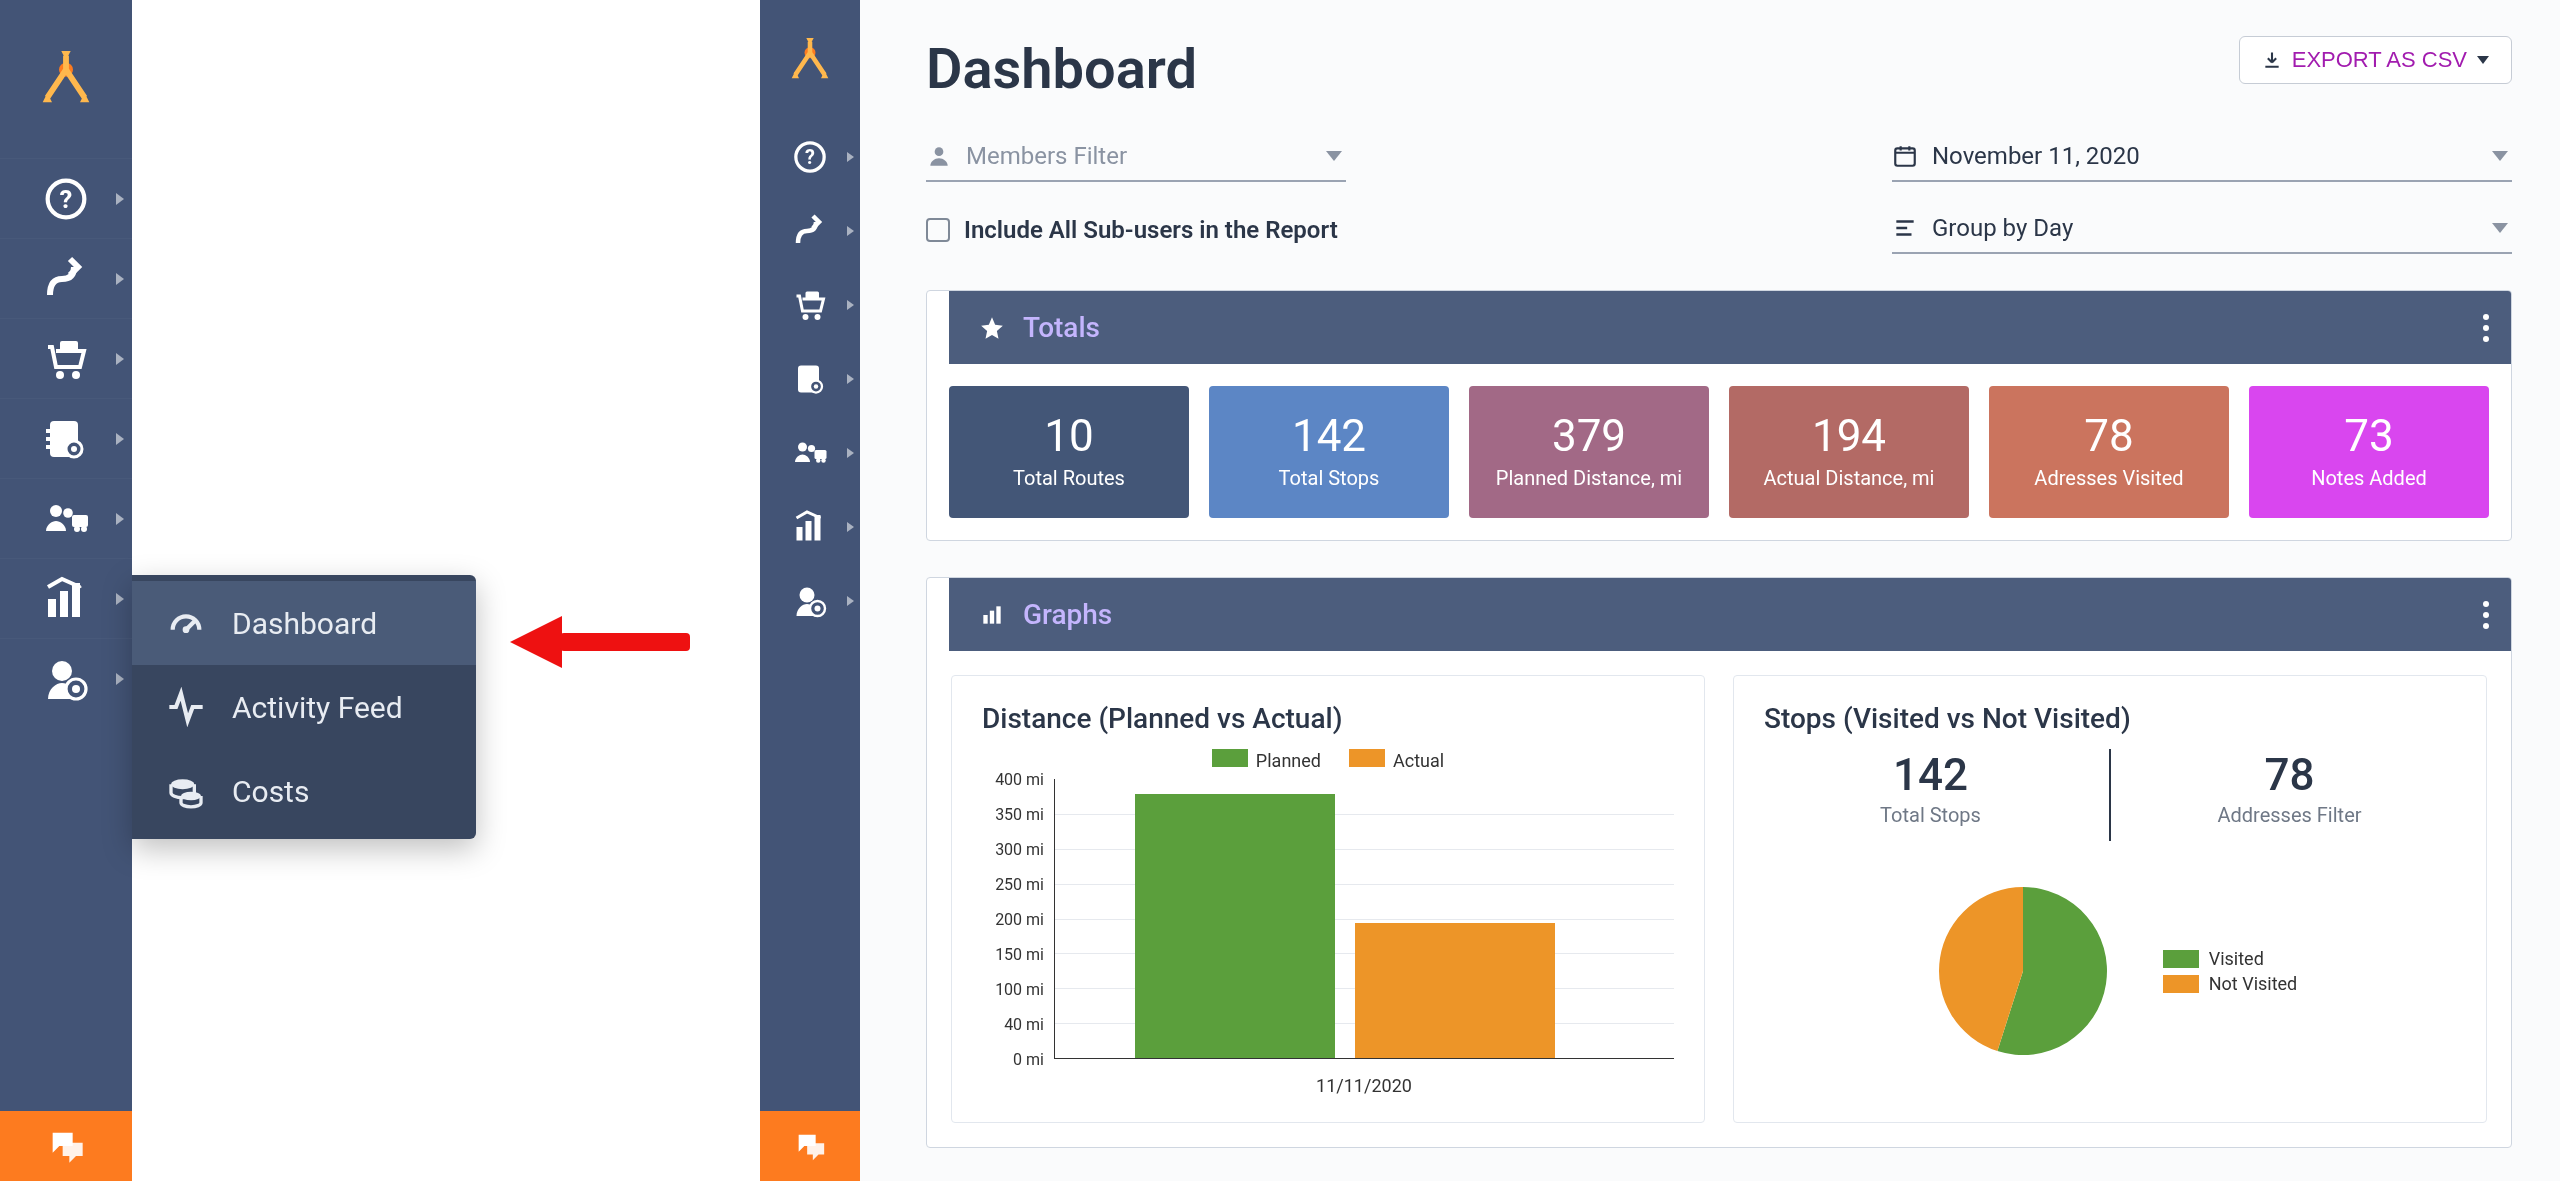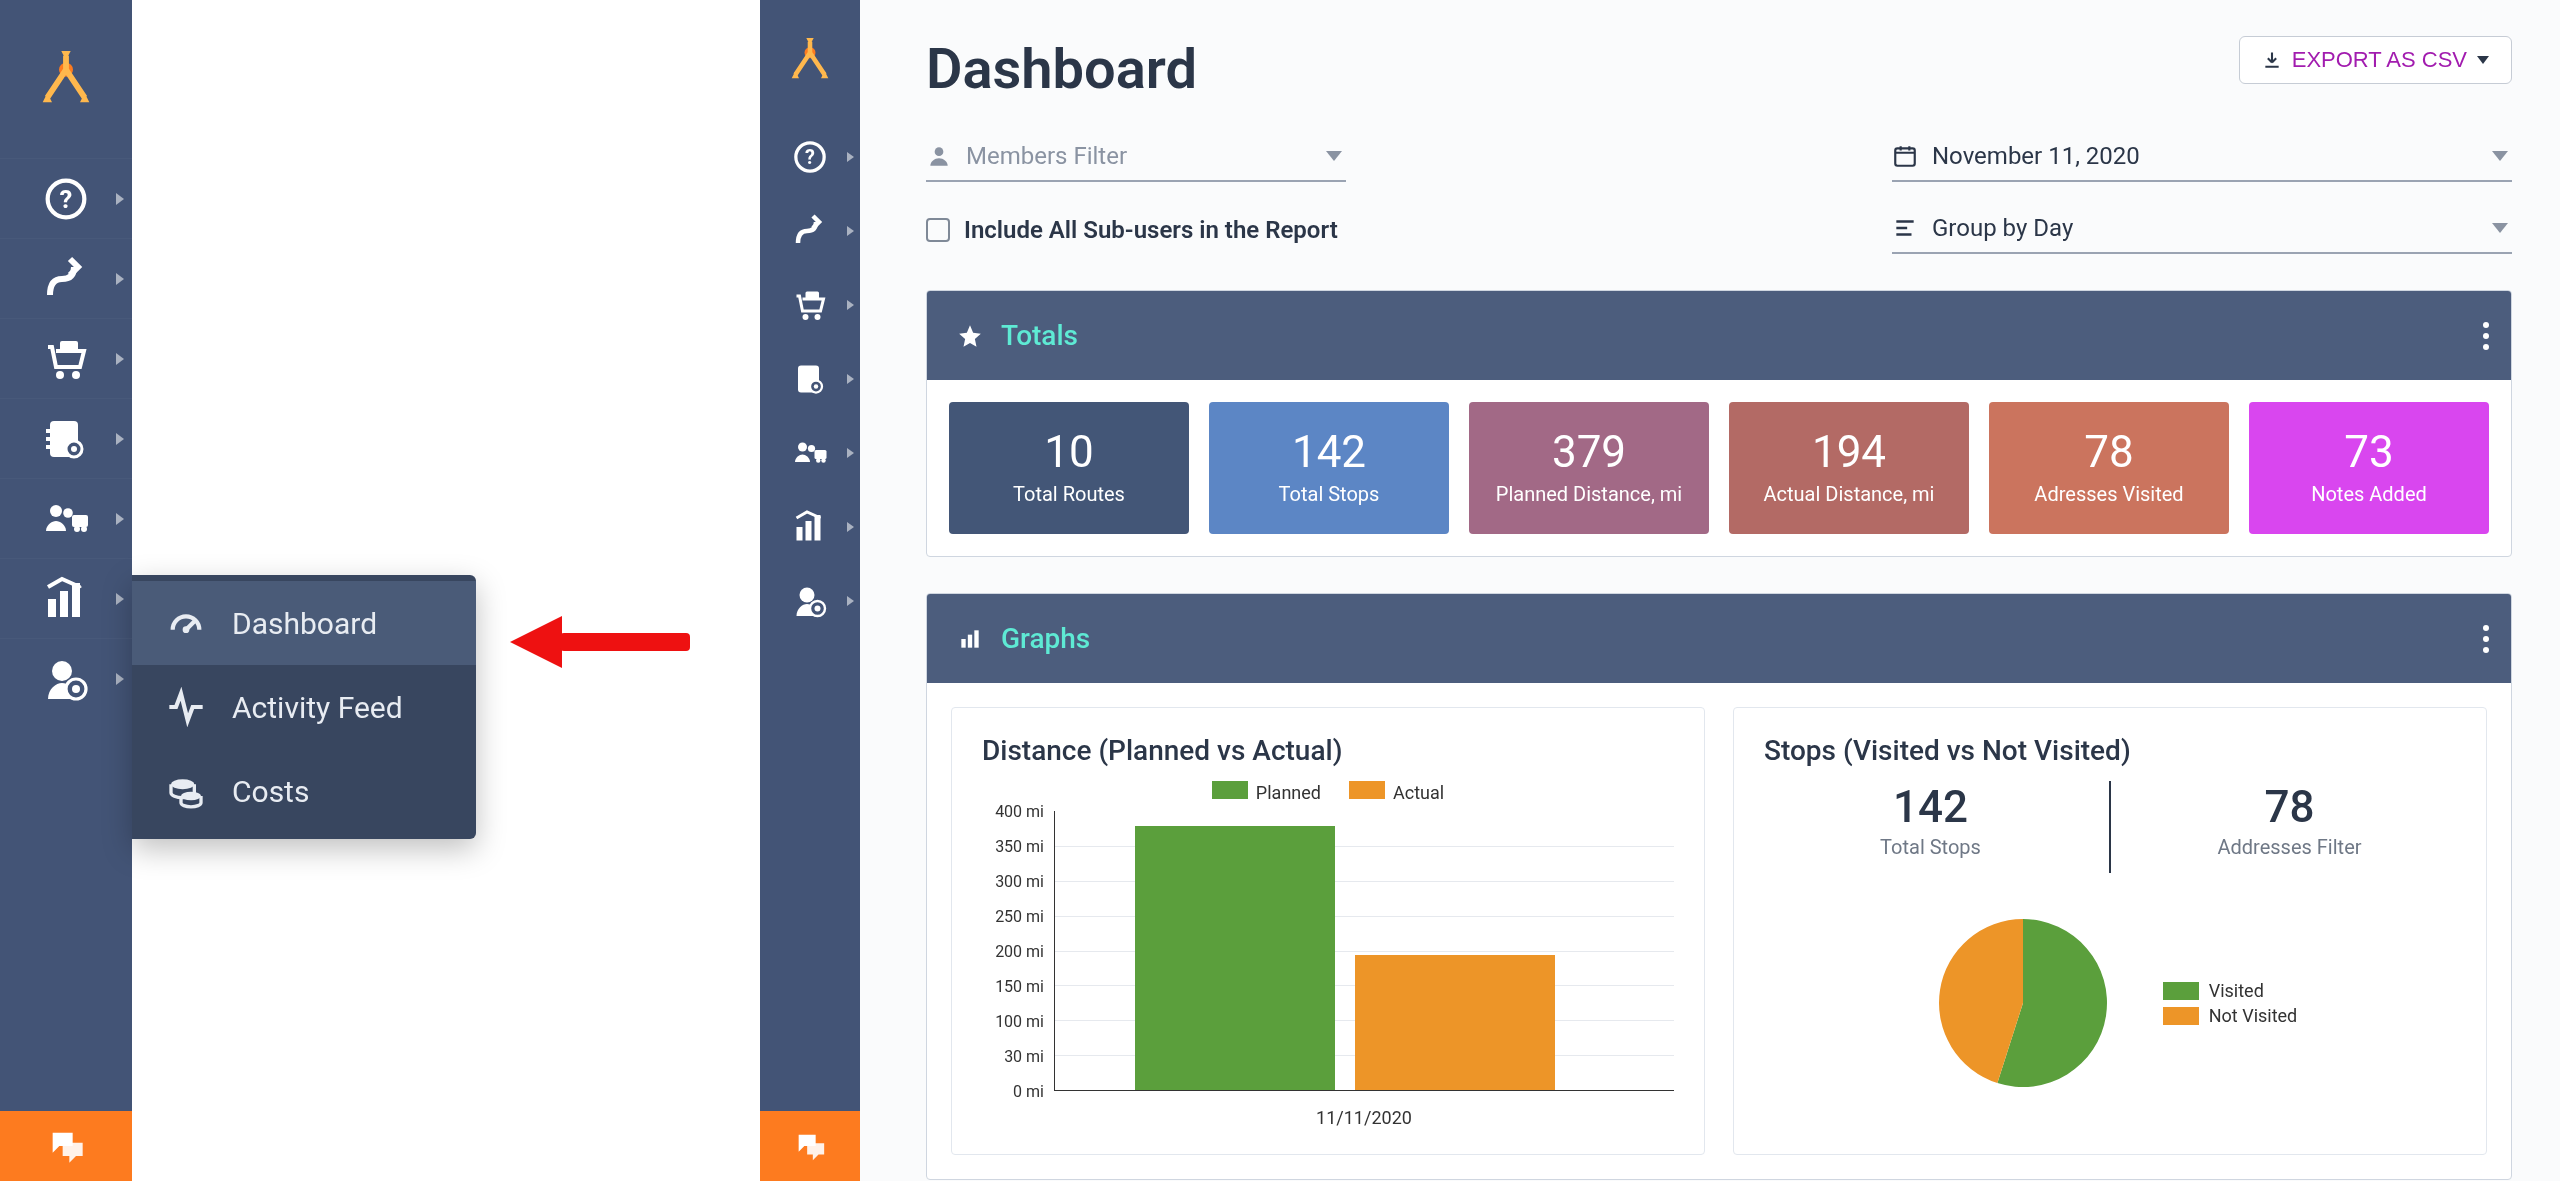--- a/index.html
+++ b/index.html
@@ -54,7 +54,7 @@
 .checkbox-box { width: 24px; height: 24px; border: 2.5px solid #7f8997; border-radius: 4px; }
 
 .panel { margin-top: 36px; border: 1px solid #cfd6e0; border-radius: 4px; background: #fff; overflow: hidden; }
-.panel-header { background: #4c5d7d; color: #5eead4; padding: 28px 30px; display: flex; align-items: center; gap: 18px; font-size: 28px; font-weight: 500; position: relative; }
+.panel-header { background: #4c5d7d; color: #c4b5fd; padding: 20px 30px; display: flex; align-items: center; gap: 18px; font-size: 28px; font-weight: 500; position: relative; margin-left: 22px; }
 .panel-header .kebab { position: absolute; right: 22px; top: 50%; transform: translateY(-50%); display: flex; flex-direction: column; gap: 5px; }
 .panel-header .kebab span { width: 6px; height: 6px; border-radius: 50%; background: #fff; }
 .panel-header svg { fill: #fff; width: 26px; height: 26px; }

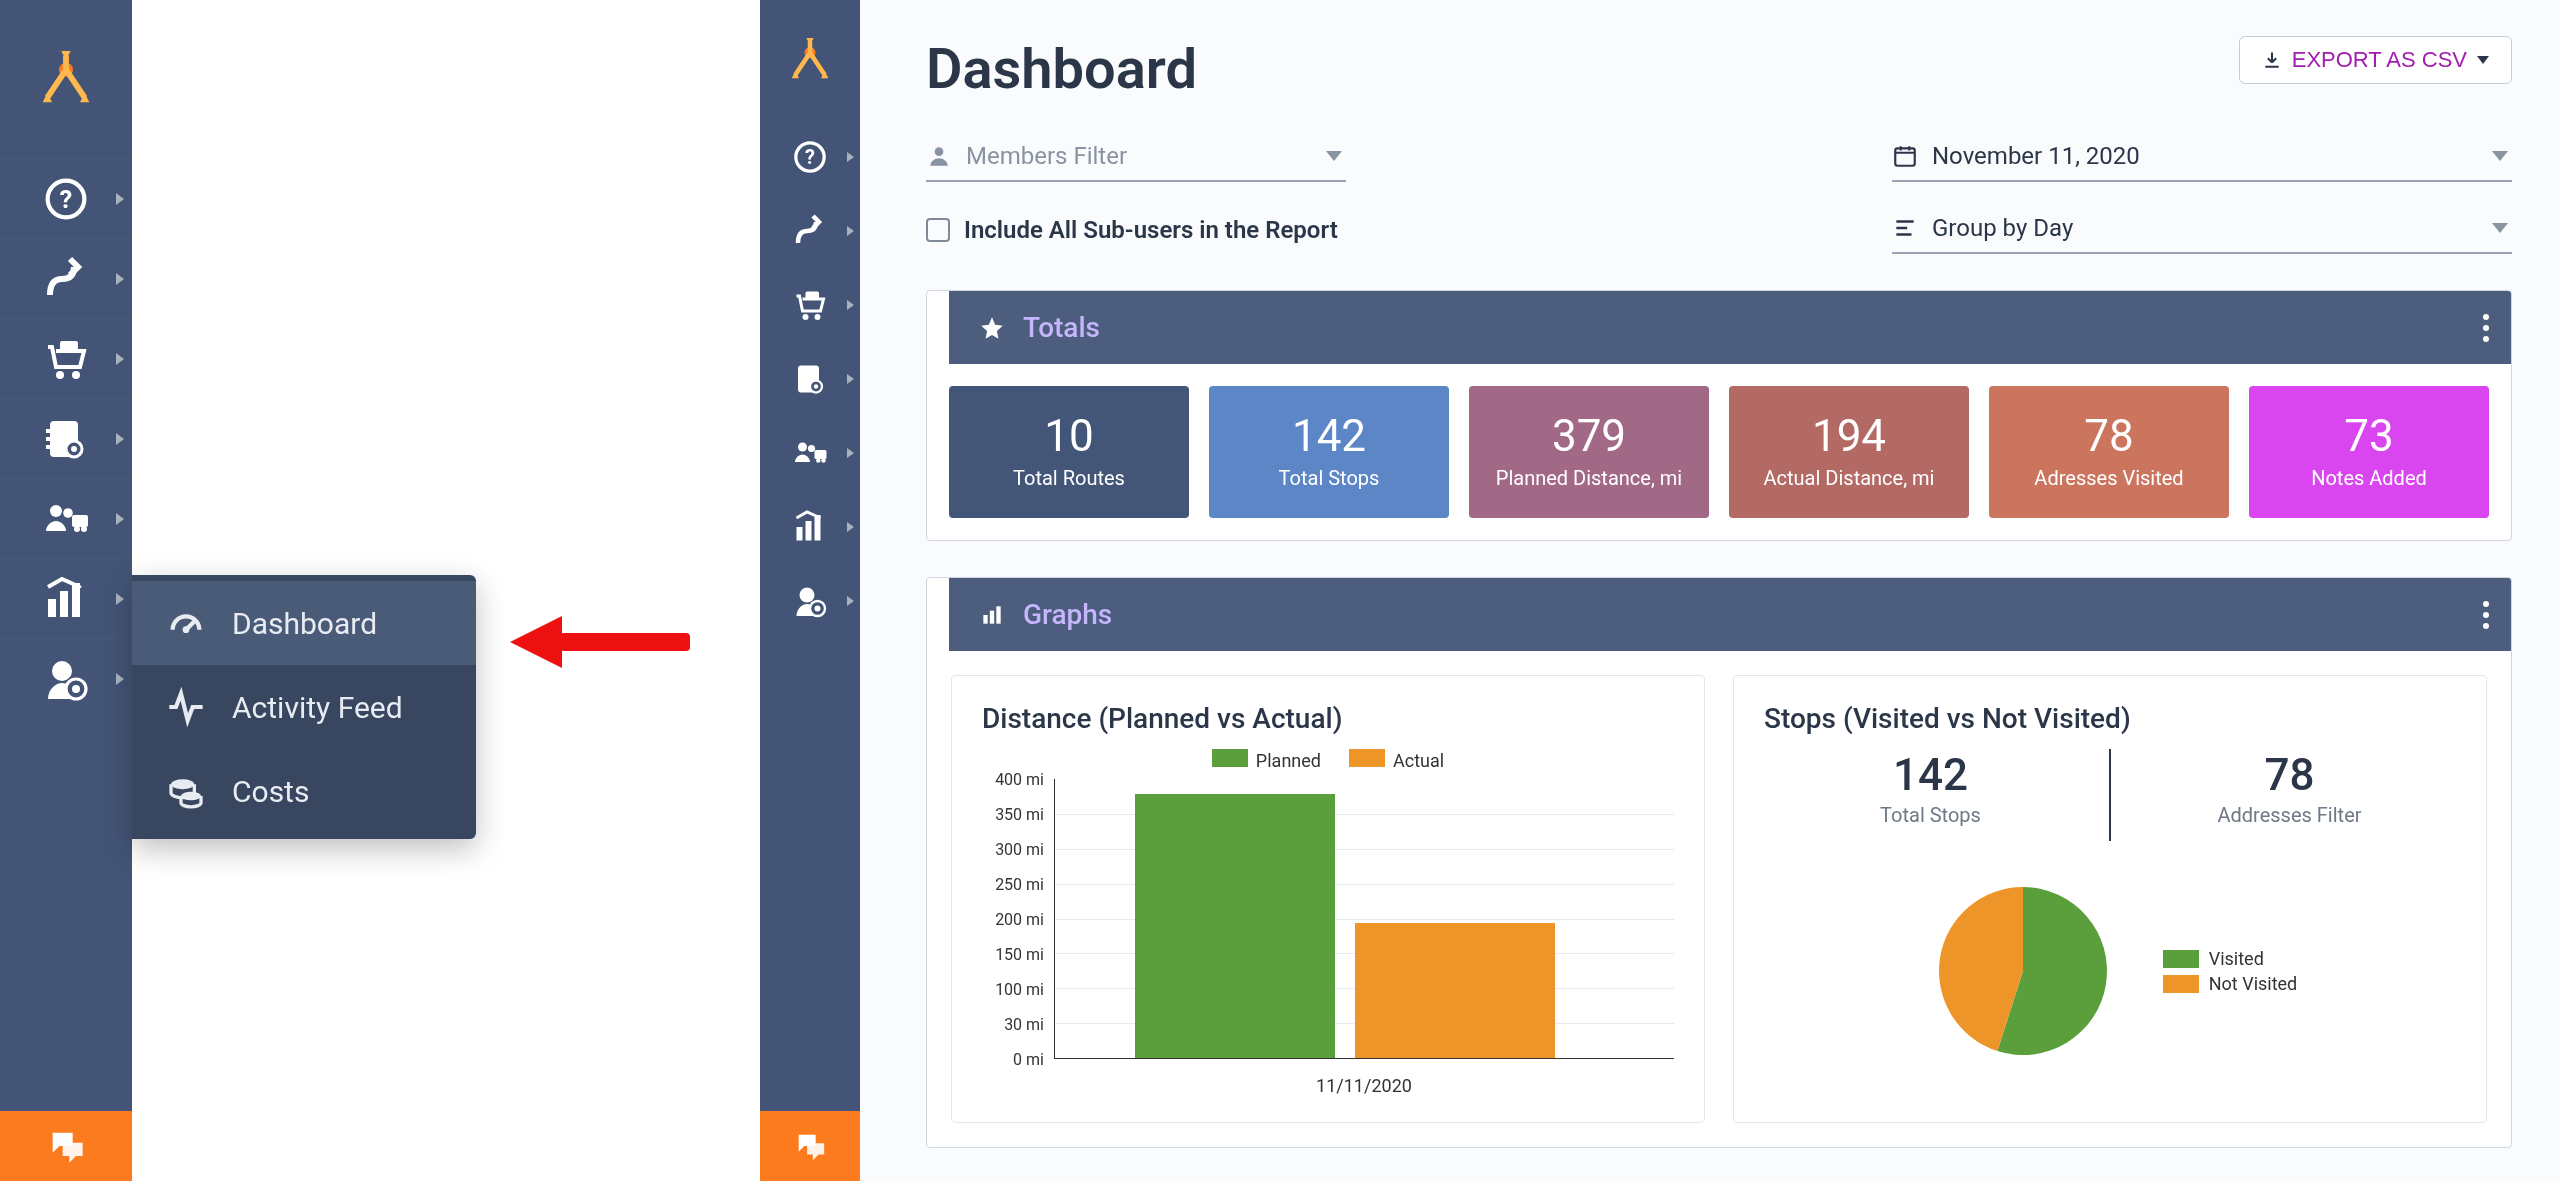--- a/index.html
+++ b/index.html
@@ -411,7 +411,7 @@
               <div style="position:relative">
                 <div class="bar-ylabels" id="bar-yticks">
                     <span class="bar-ylabel" style="bottom: 0%; top: auto; transform: translateY(50%);">0 mi</span>
-                    <span class="bar-ylabel" style="bottom: 12.5%; top: auto; transform: translateY(50%);">30 mi</span>
+                    <span class="bar-ylabel" style="bottom: 12.5%; top: auto; transform: translateY(50%);">40 mi</span>
                     <span class="bar-ylabel" style="bottom: 25%; top: auto; transform: translateY(50%);">100 mi</span>
                     <span class="bar-ylabel" style="bottom: 37.5%; top: auto; transform: translateY(50%);">150 mi</span>
                     <span class="bar-ylabel" style="bottom: 50%; top: auto; transform: translateY(50%);">200 mi</span>

